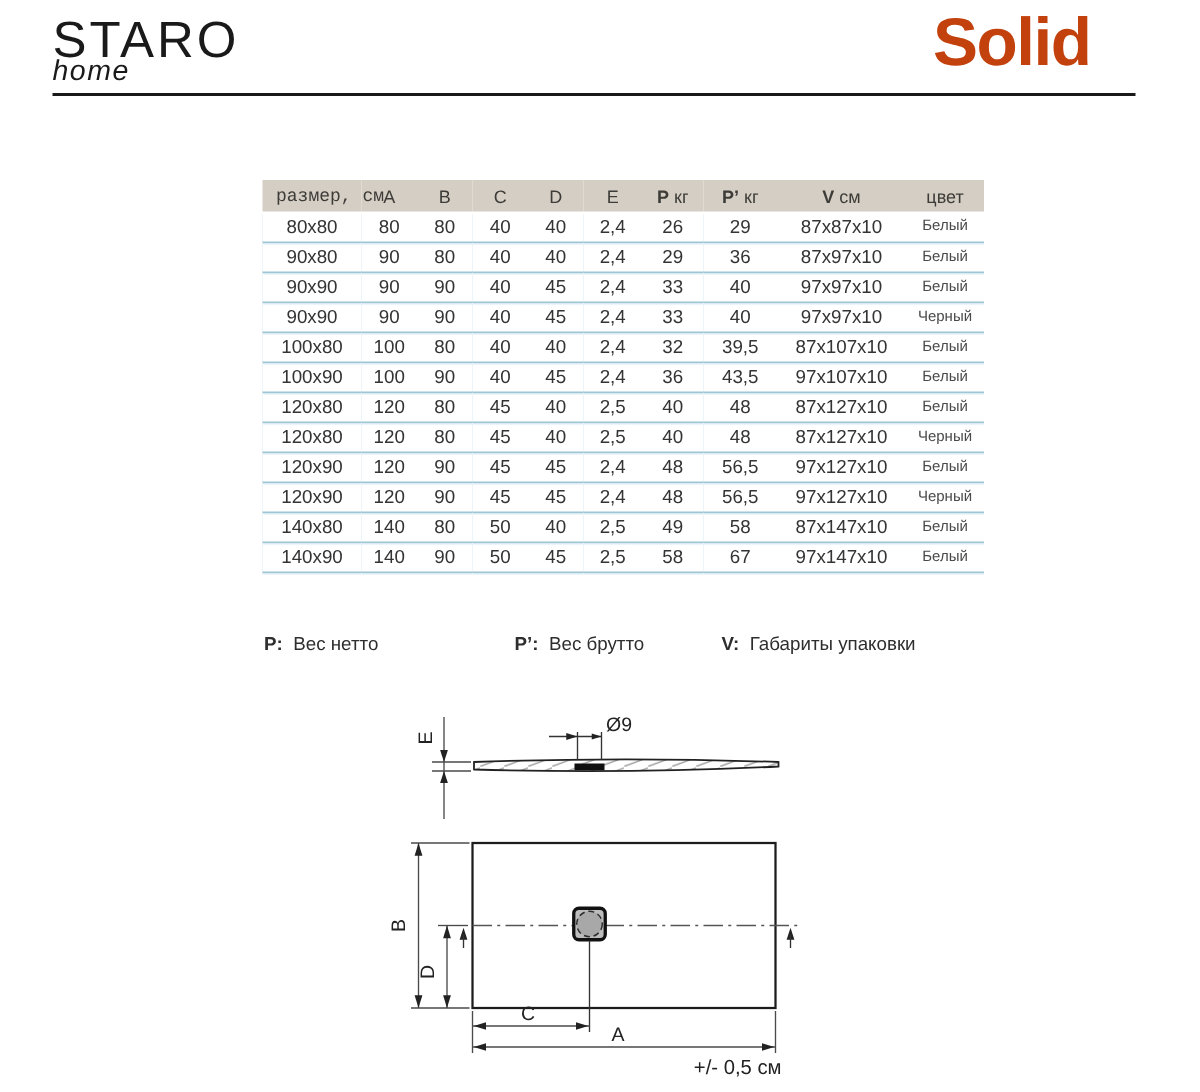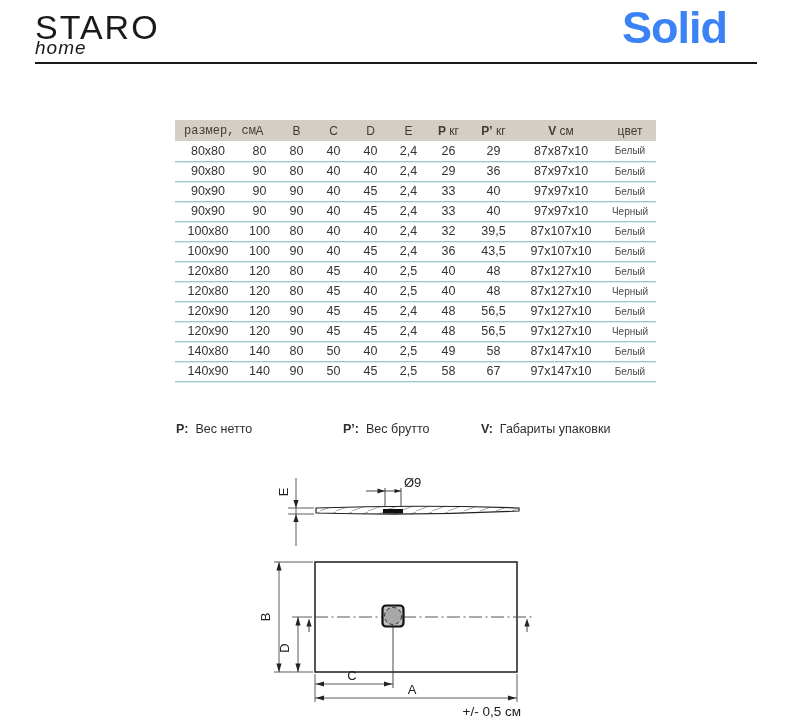--- a/index.html
+++ b/index.html
@@ -19,7 +19,7 @@
   .logo{position:absolute;left:35px;top:10px;color:var(--ink);}
   .logo-main{font-size:34px;letter-spacing:2px;font-weight:500;line-height:34px;}
   .logo-sub{font-size:19px;font-style:italic;letter-spacing:1px;margin-top:-7px;}
-  .title{position:absolute;top:2px;right:30px;font-size:45px;font-weight:700;letter-spacing:-1px;color:#3b82f6;}
+  .title{position:absolute;top:2px;right:30px;font-size:45px;font-weight:700;letter-spacing:-1px;color:#c2410c;}
   .rule{position:absolute;left:35px;top:62px;width:735px;height:2px;background:#1a1a1a;}
 
   

